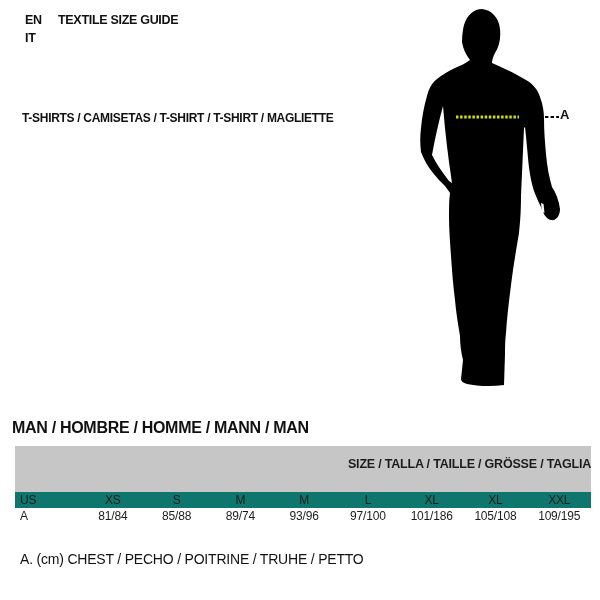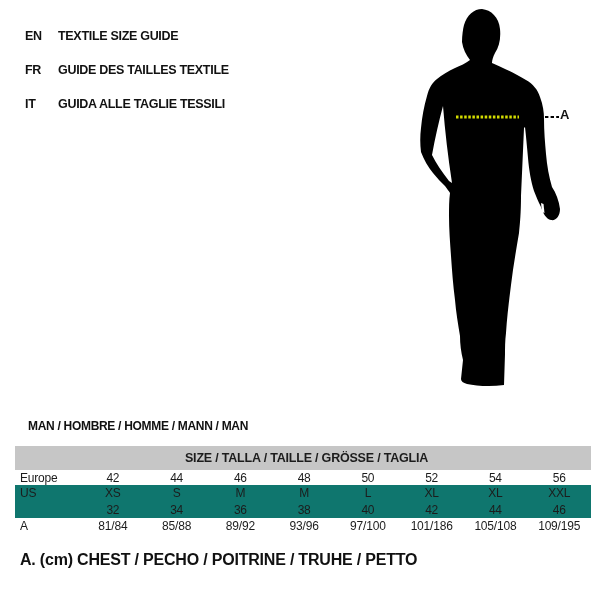--- a/index.html
+++ b/index.html
@@ -12,7 +12,7 @@
 
   
   .lang-block{position:absolute;left:25px;top:11px;}
-  .lang-row{display:flex;height:18px;align-items:center;font-weight:700;font-size:12.5px;letter-spacing:-0.3px;white-space:nowrap;margin-top:16px;}
+  .lang-row{display:flex;height:18px;align-items:center;font-weight:700;font-size:12.5px;letter-spacing:-0.3px;white-space:nowrap;}
   .lang-code{width:33px;flex:0 0 33px;}
 
   

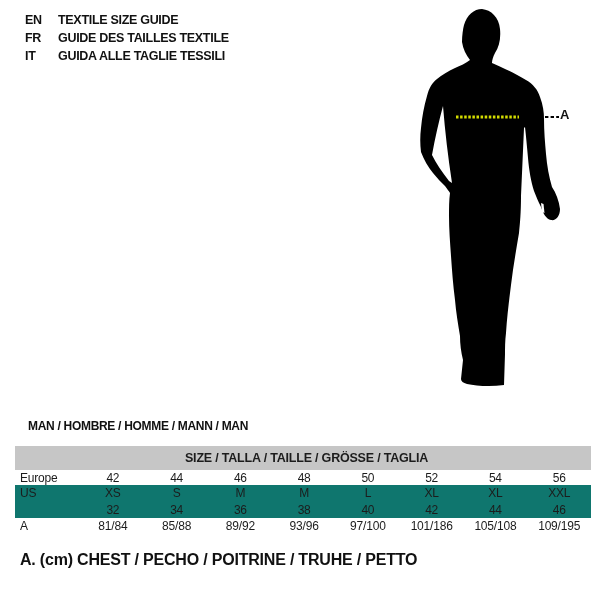--- a/index.html
+++ b/index.html
@@ -49,10 +49,6 @@
     <div class="lang-row">
       <span class="lang-code">EN</span>
       <span class="lang-label">TEXTILE SIZE GUIDE</span>
-    </div>
-    <div class="lang-row">
-      <span class="lang-code">FR</span>
-      <span class="lang-label">GUIDE DES TAILLES TEXTILE</span>
     </div>
     <div class="lang-row">
       <span class="lang-code">IT</span>

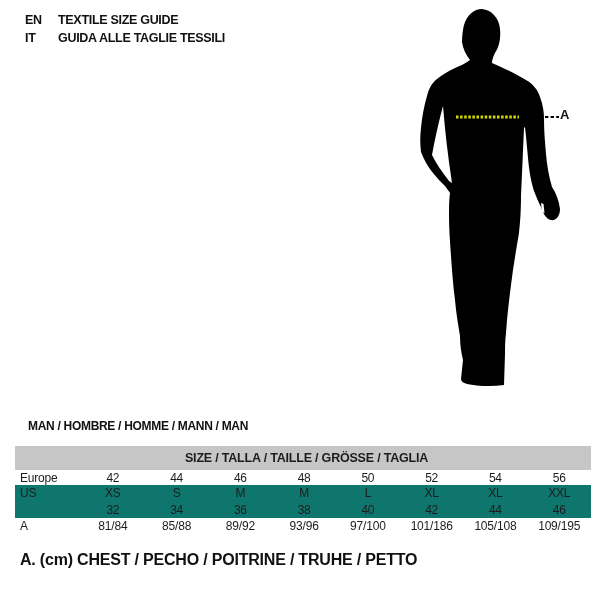--- a/index.html
+++ b/index.html
@@ -52,7 +52,6 @@
     </div>
     <div class="lang-row">
       <span class="lang-code">IT</span>
-      <span class="lang-label">GUIDA ALLE TAGLIE TESSILI</span>
     </div>
   </div>
 

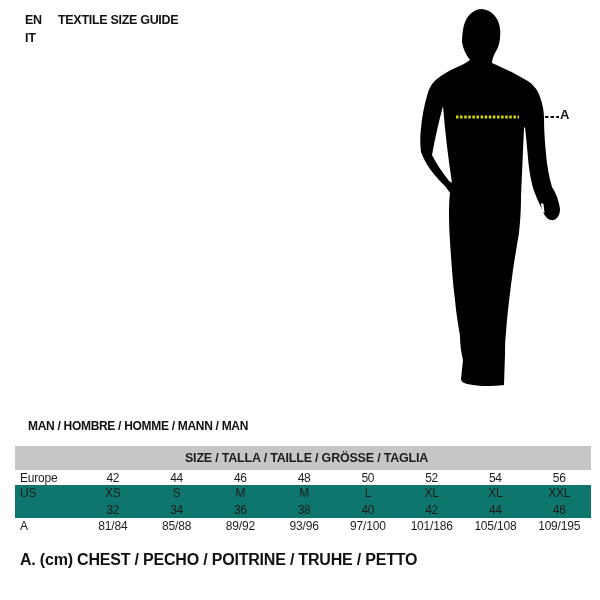--- a/index.html
+++ b/index.html
@@ -56,6 +56,7 @@
   </div>
 
   <div class="categories">
+    <div>T-SHIRTS / CAMISETAS / T-SHIRT / T-SHIRT / MAGLIETTE</div>
   </div>
 
   <div class="figure-area">

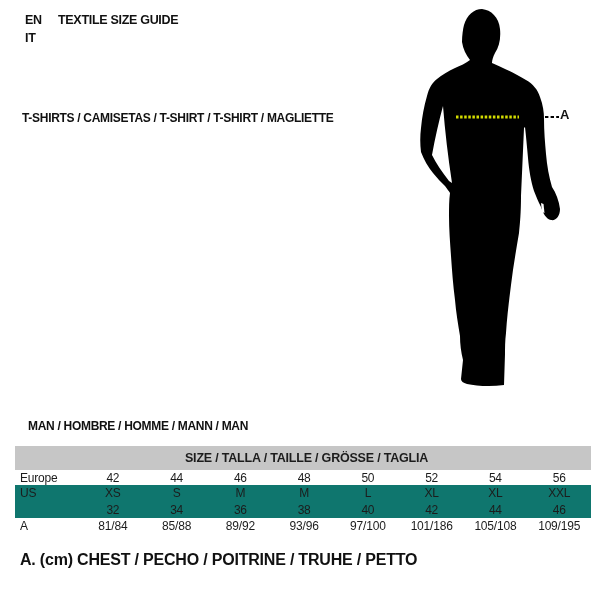--- a/index.html
+++ b/index.html
@@ -24,7 +24,7 @@
   .measure-label{position:absolute;left:170px;top:107px;font-weight:700;font-size:13px;letter-spacing:-0.2px;}
 
   
-  .section-title{position:absolute;left:28px;top:419px;font-weight:700;font-size:12px;letter-spacing:-0.3px;white-space:nowrap;}
+  .section-title{position:absolute;left:12px;top:419px;font-weight:700;font-size:16px;letter-spacing:-0.3px;white-space:nowrap;}
 
   
   .size-table{position:absolute;left:15px;top:446px;width:576px;border-collapse:collapse;table-layout:fixed;font-size:12px;letter-spacing:-0.2px;}

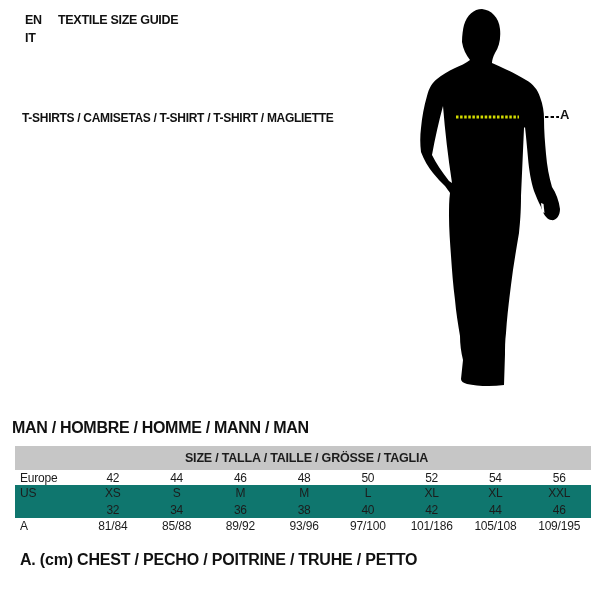--- a/index.html
+++ b/index.html
@@ -30,7 +30,7 @@
   .size-table{position:absolute;left:15px;top:446px;width:576px;border-collapse:collapse;table-layout:fixed;font-size:12px;letter-spacing:-0.2px;}
   .size-table col.c-label{width:66px;}
   .size-table col.c-val{width:63.75px;}
-  .size-table th{background:#c6c6c6;text-align:center;font-weight:700;font-size:12.5px;height:24px;padding:0 0 0 7px;color:#1c1c1c;white-space:nowrap;overflow:hidden;}
+  .size-table th{background:#c6c6c6;text-align:right;font-weight:700;font-size:12.5px;height:36px;padding:0 0 10px 7px;color:#1c1c1c;white-space:nowrap;overflow:hidden;}
   .size-table td{text-align:center;height:16px;padding:0;font-weight:400;color:#1c1c1c;white-space:nowrap;}
   .size-table td.lbl{text-align:left;padding-left:5px;}
   .size-table tr.r-shade{background:#0f766e;}

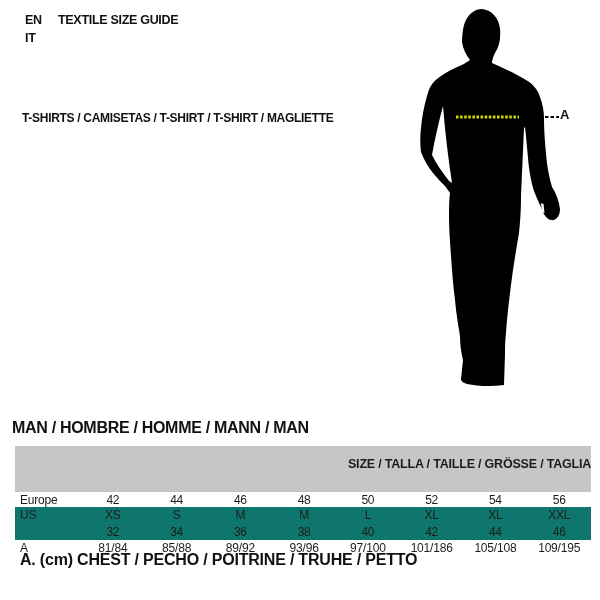--- a/index.html
+++ b/index.html
@@ -136,17 +136,6 @@
       </tr>
     </thead>
     <tbody>
-      <tr class="r-europe">
-        <td class="lbl">Europe</td>
-        <td>42</td>
-        <td>44</td>
-        <td>46</td>
-        <td>48</td>
-        <td>50</td>
-        <td>52</td>
-        <td>54</td>
-        <td>56</td>
-      </tr>
       <tr class="r-shade">
         <td class="lbl">US</td>
         <td>XS</td>

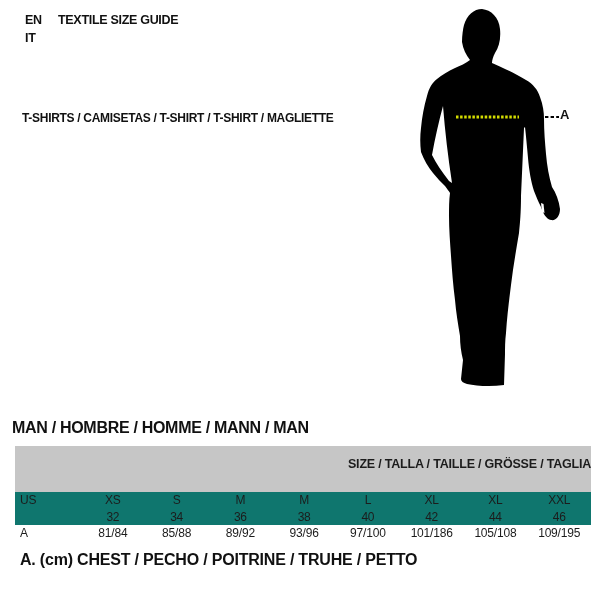--- a/index.html
+++ b/index.html
@@ -147,17 +147,6 @@
         <td>XL</td>
         <td>XXL</td>
       </tr>
-      <tr class="r-shade r-blank">
-        <td class="lbl"></td>
-        <td>32</td>
-        <td>34</td>
-        <td>36</td>
-        <td>38</td>
-        <td>40</td>
-        <td>42</td>
-        <td>44</td>
-        <td>46</td>
-      </tr>
       <tr>
         <td class="lbl">A</td>
         <td>81/84</td>

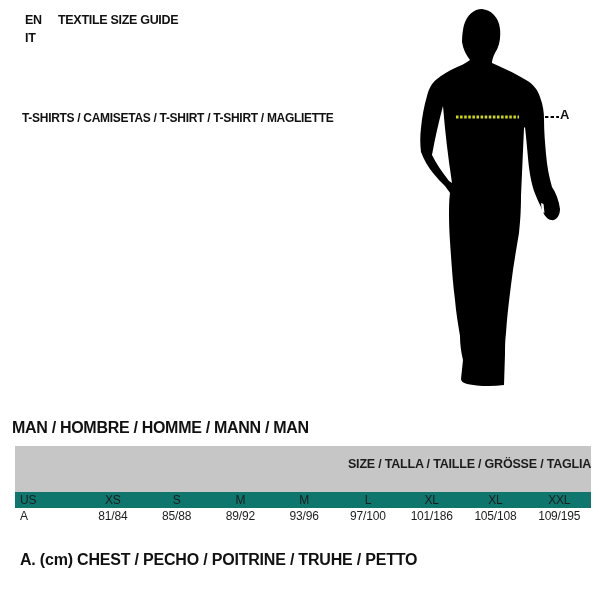--- a/index.html
+++ b/index.html
@@ -151,7 +151,7 @@
         <td class="lbl">A</td>
         <td>81/84</td>
         <td>85/88</td>
-        <td>89/92</td>
+        <td>89/74</td>
         <td>93/96</td>
         <td>97/100</td>
         <td>101/186</td>

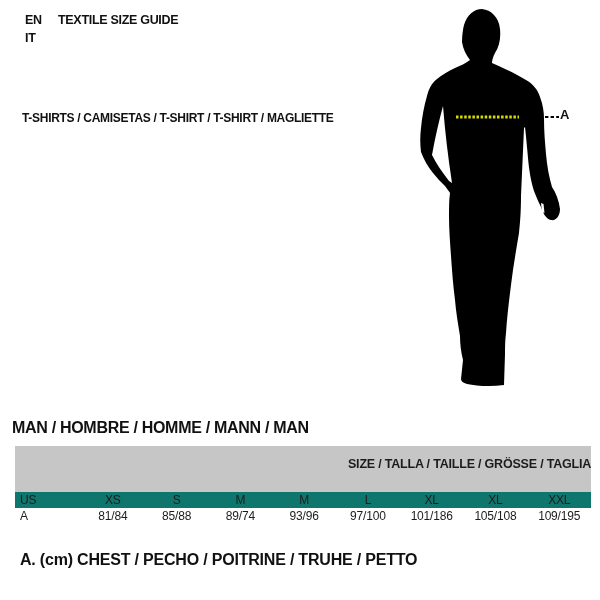--- a/index.html
+++ b/index.html
@@ -38,7 +38,7 @@
   .size-table tr.r-blank td{height:17px;}
 
   
-  .footnote{position:absolute;left:20px;top:551px;font-weight:700;font-size:16px;letter-spacing:-0.2px;white-space:nowrap;}
+  .footnote{position:absolute;left:20px;top:551px;font-weight:400;font-size:14px;letter-spacing:-0.2px;white-space:nowrap;}
 </style>
 </head>
 <body>

